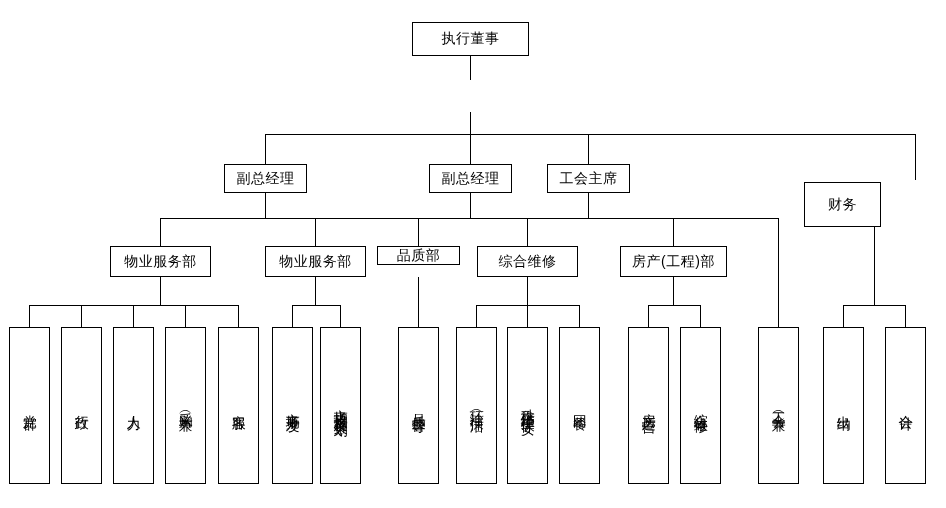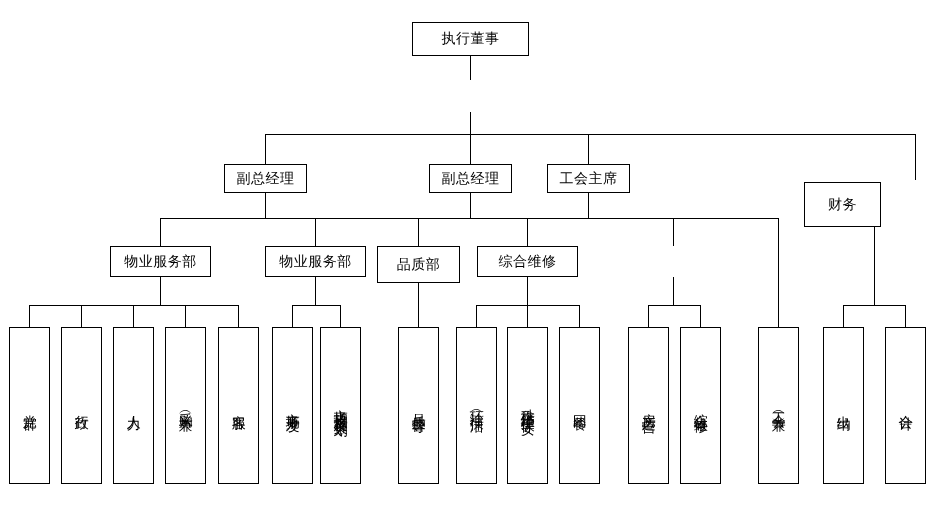--- a/index.html
+++ b/index.html
@@ -148,7 +148,7 @@
     <span class="label">物业服务部</span>
   </div>
 
-  <div class="node horiz" style="left:377px; top:246px; width:83px; height:37px;">
+  <div class="node horiz" style="left:377px; top:246px; width:83px; height:19px;">
     <span class="label">品质部</span>
   </div>
 

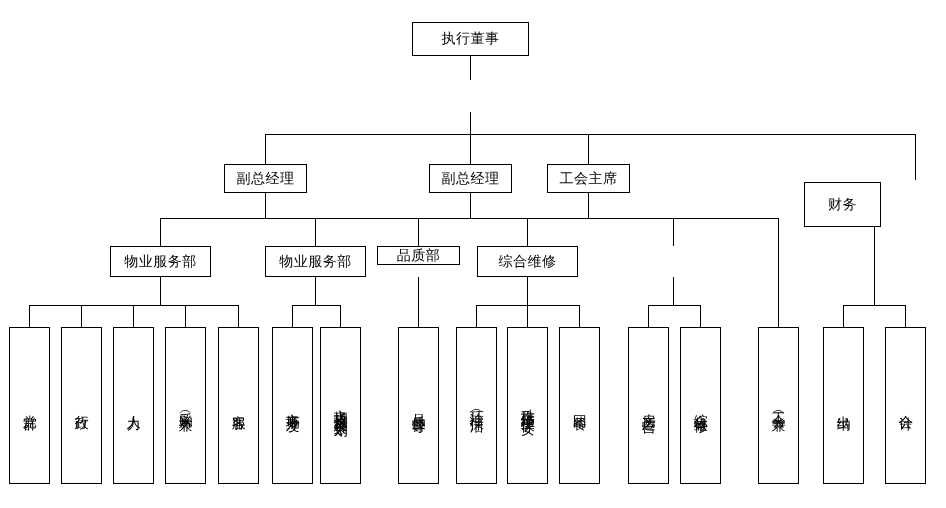--- a/index.html
+++ b/index.html
@@ -156,6 +156,9 @@
     <span class="label">综合维修</span>
   </div>
 
+  <div class="node horiz" style="left:620px; top:246px; width:107px; height:31px;">
+    <span class="label">房产(工程)部</span>
+  </div>
 
   <div class="node vert" style="left:9px; top:327px; width:41px; height:157px;">
     <span class="label">党群</span>

